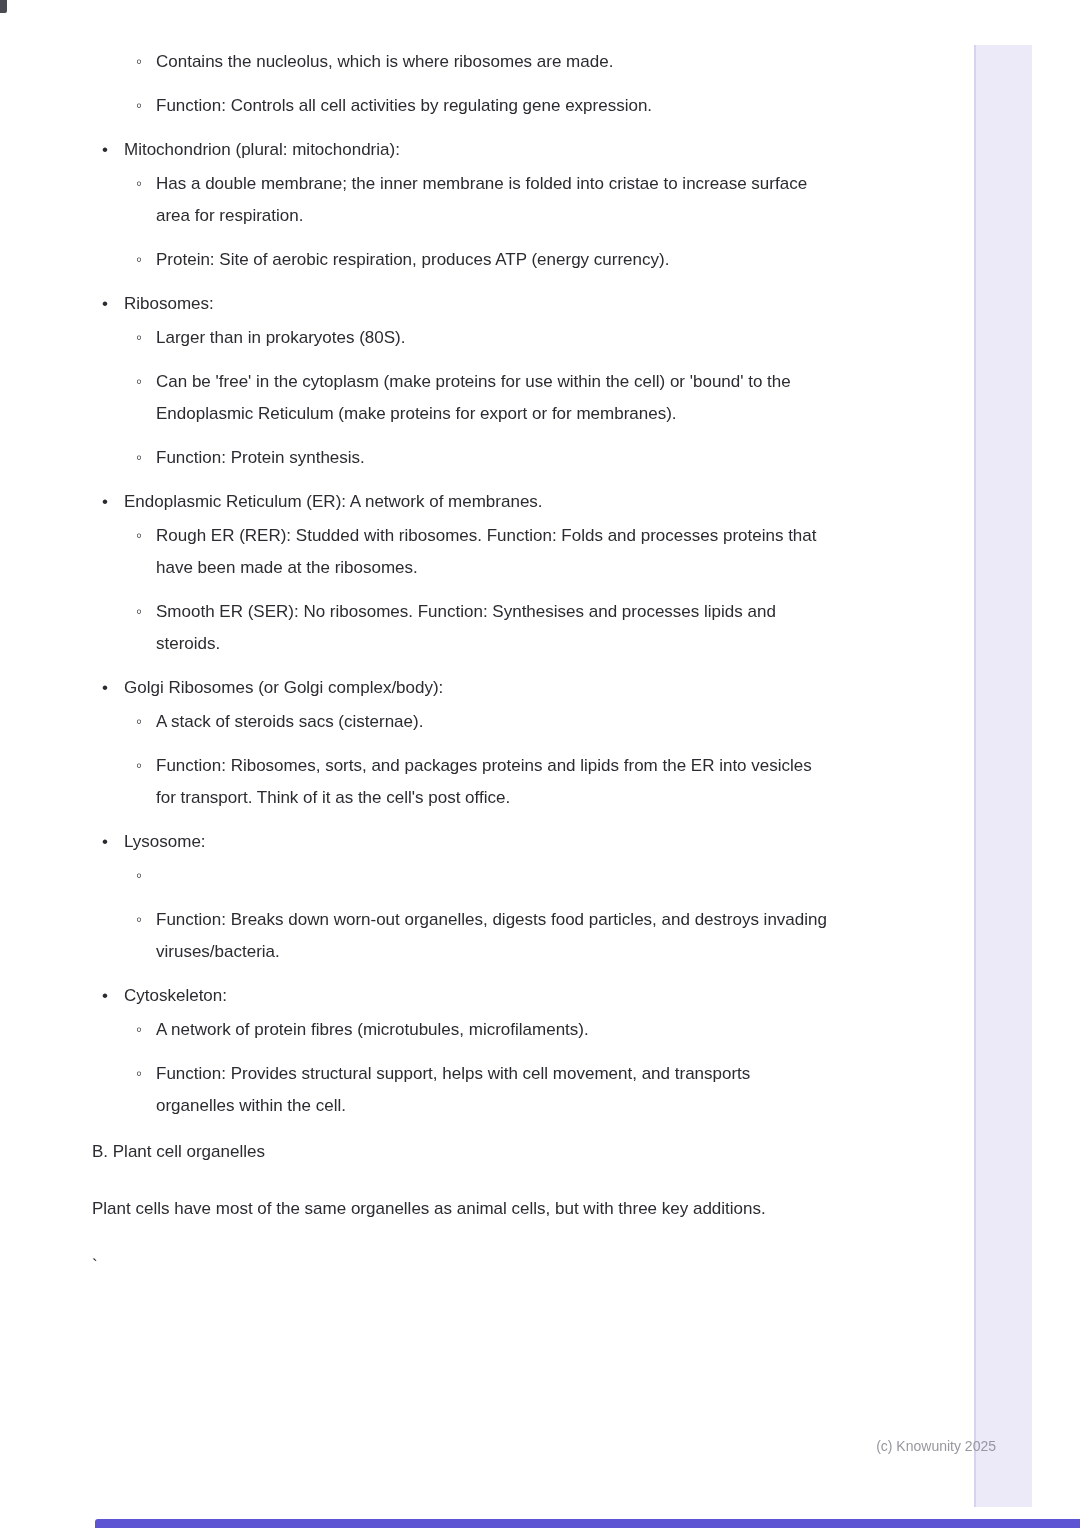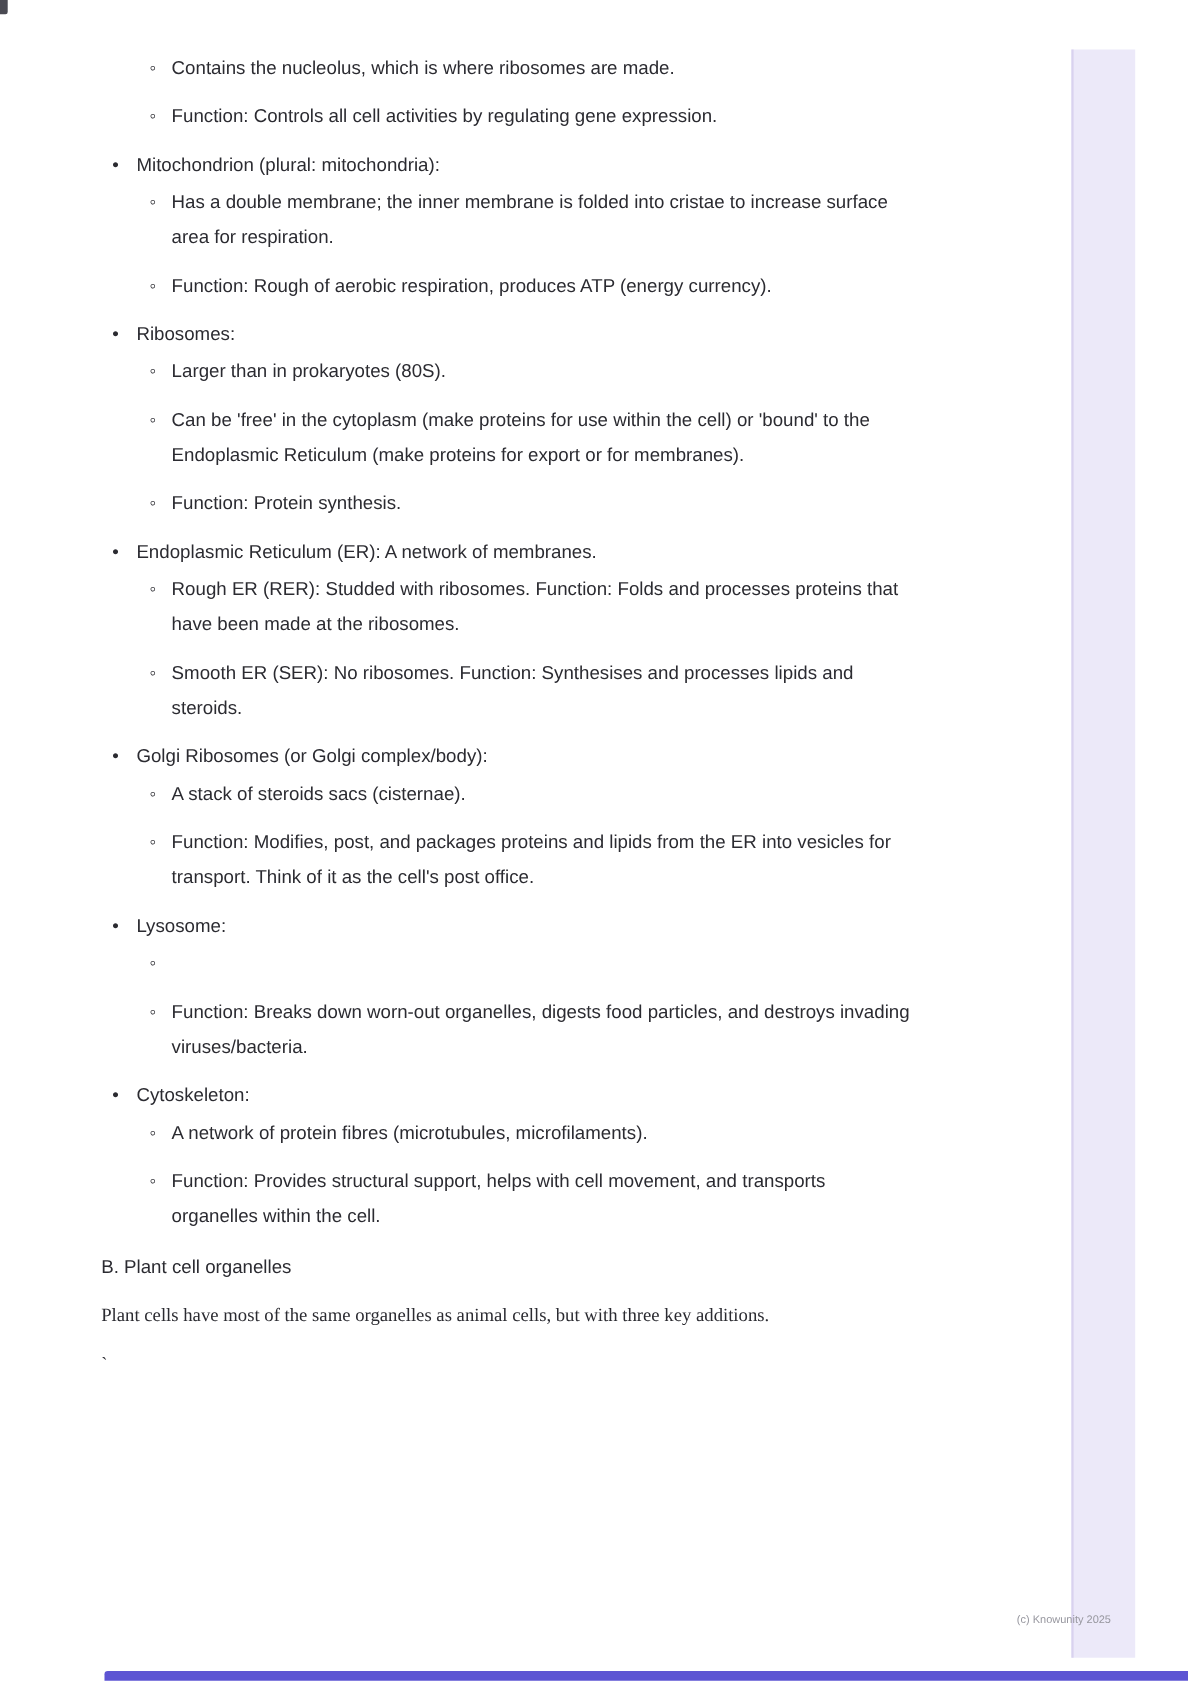--- a/index.html
+++ b/index.html
@@ -72,7 +72,7 @@
     </div>
     <div class="li li2">
       <span class="marker">◦</span>
-      <span class="text"><span>Function: Rough of aerobic respiration, produces ATP (energy currency).</span></span>
+      <span class="text"><span>Protein: Site of aerobic respiration, produces ATP (energy currency).</span></span>
     </div>
     <div class="li li1">
       <span class="marker">•</span>

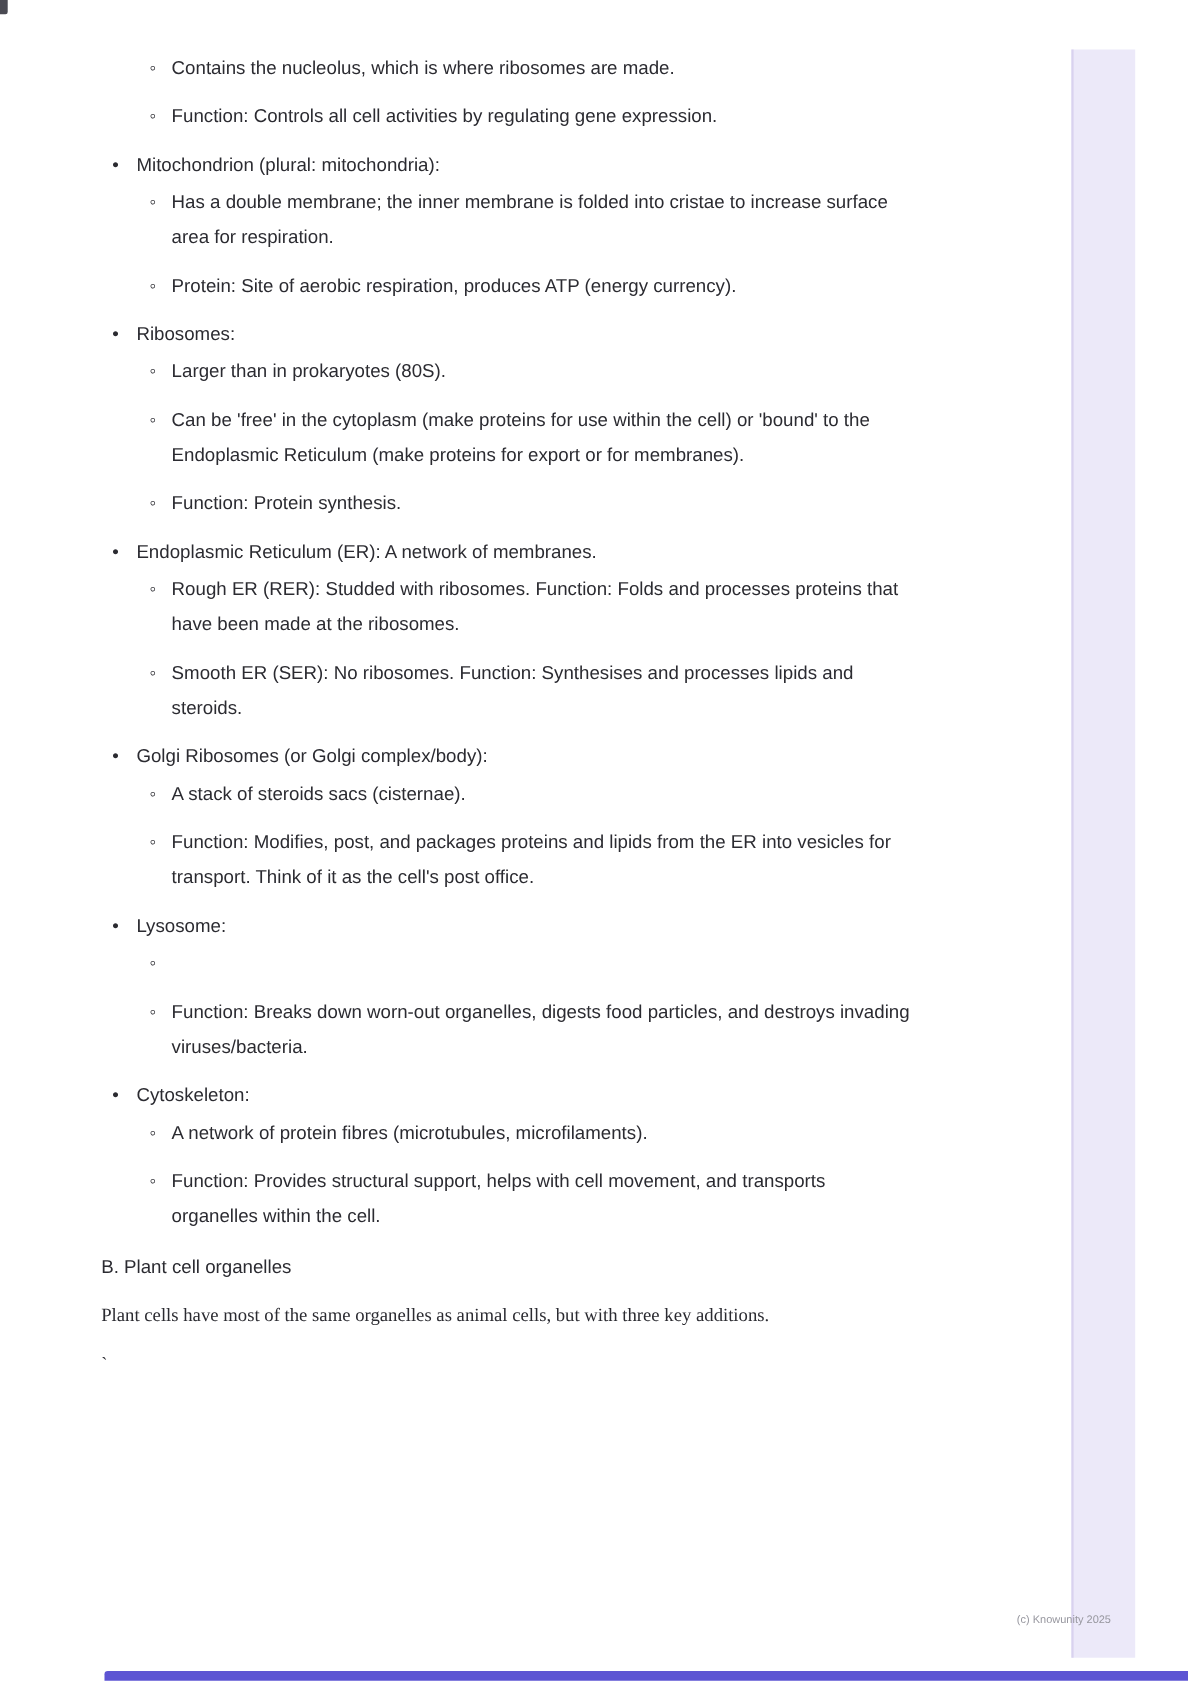--- a/index.html
+++ b/index.html
@@ -112,7 +112,7 @@
     </div>
     <div class="li li2">
       <span class="marker">◦</span>
-      <span class="text"><span>Function: Modifies, post, and packages proteins and lipids from the ER into vesicles for transport. Think of it as the cell's post office.</span></span>
+      <span class="text"><span>Function: Ribosomes, sorts, and packages proteins and lipids from the ER into vesicles for transport. Think of it as the cell's post office.</span></span>
     </div>
     <div class="li li1">
       <span class="marker">•</span>

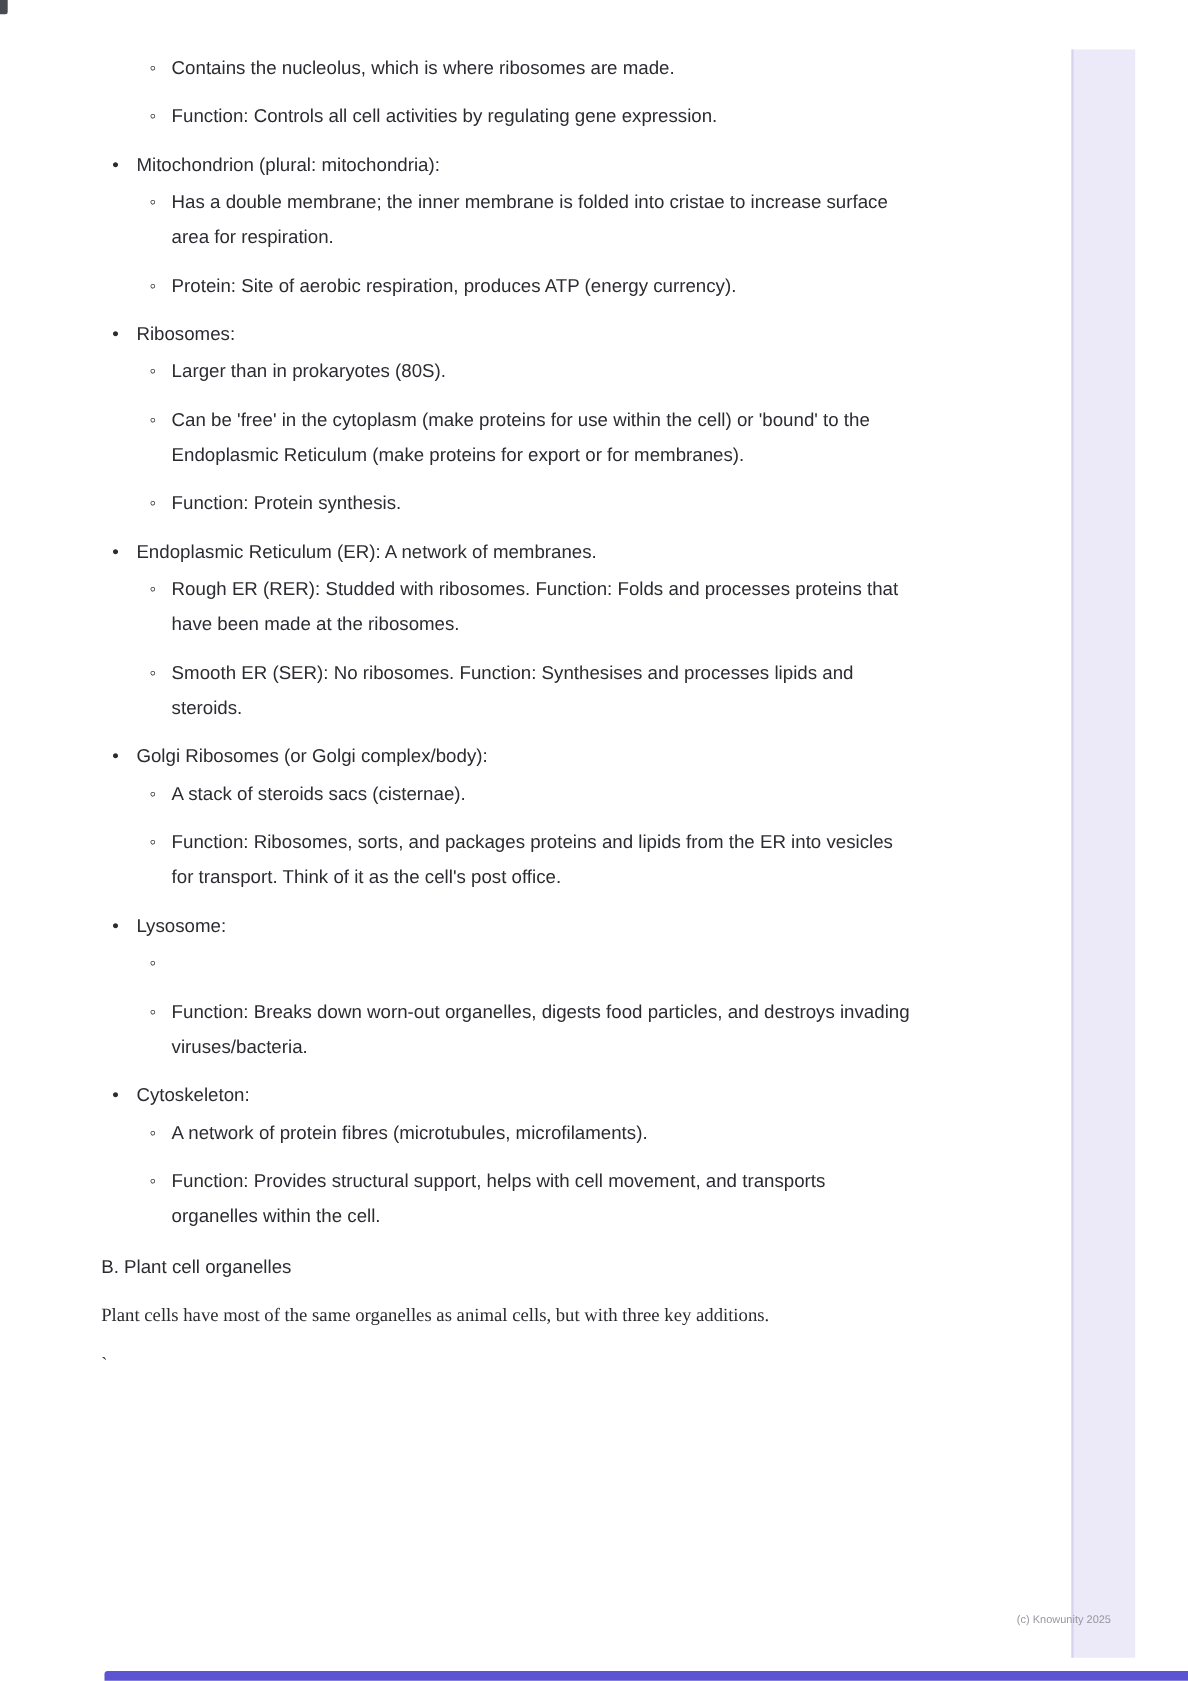--- a/index.html
+++ b/index.html
@@ -25,7 +25,7 @@
   .li2 .marker { width: 20px; }
   strong { font-weight: 400; }
   .heading { font-weight: 700; margin-top: 14px; }
-  .para { margin-top: 12px; font-family: Liberation Serif, serif; }
+  .para { margin-top: 25px; }
   .side-strip {
     position: absolute; top: 45px; right: 48px;
     width: 56px; height: 1462px; z-index: 1;

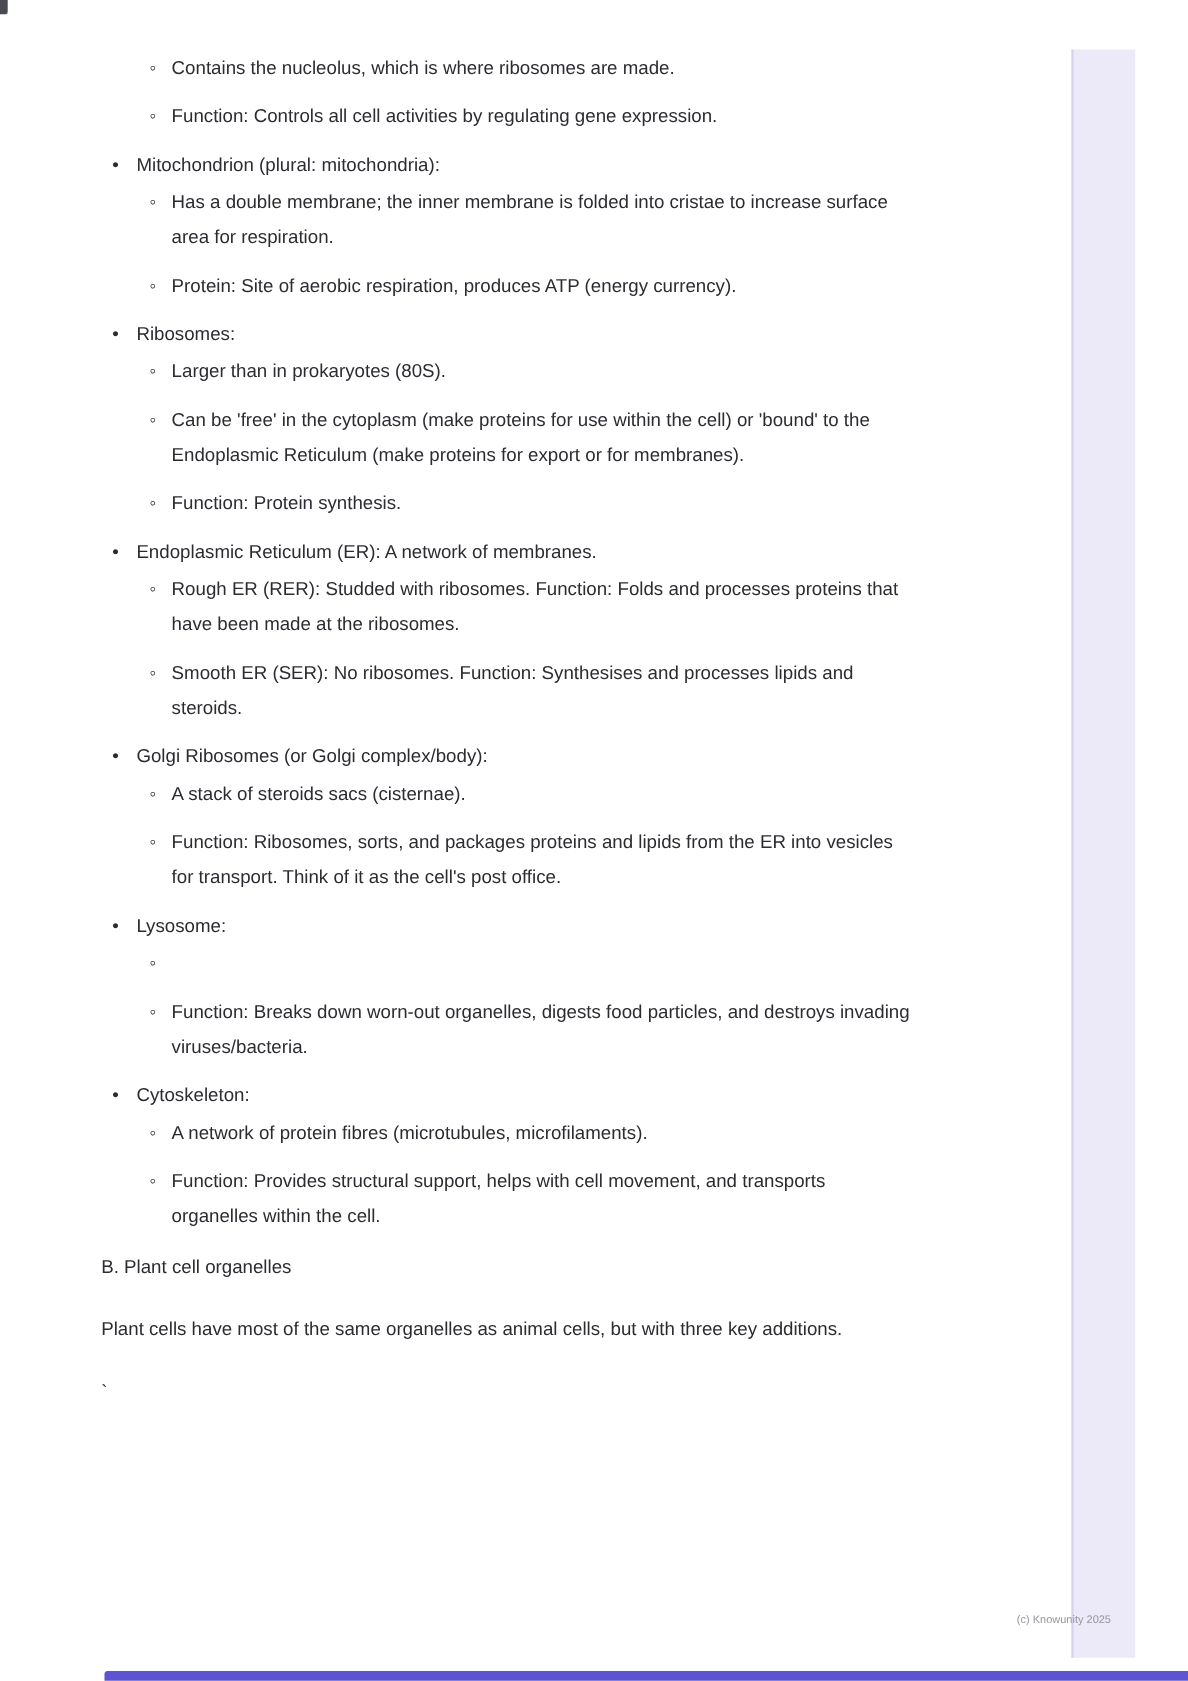--- a/index.html
+++ b/index.html
@@ -33,10 +33,9 @@
     border-left: 2px solid var(--side-strip-border-color, #d9d2ef);
   }
   .footer {
-    position: absolute; top: 1438px; right: 70px; z-index: 3;
-    font-size: 10px; line-height: 16px;
+    position: absolute; top: 1438px; right: 84px; z-index: 3;
+    font-size: 14px; line-height: 16px;
     color: var(--footer-text-color, #97979f);
-    margin-top: 27px;
   }
   .bottom-bar {
     position: absolute; left: 95px; right: 0; bottom: 0;

